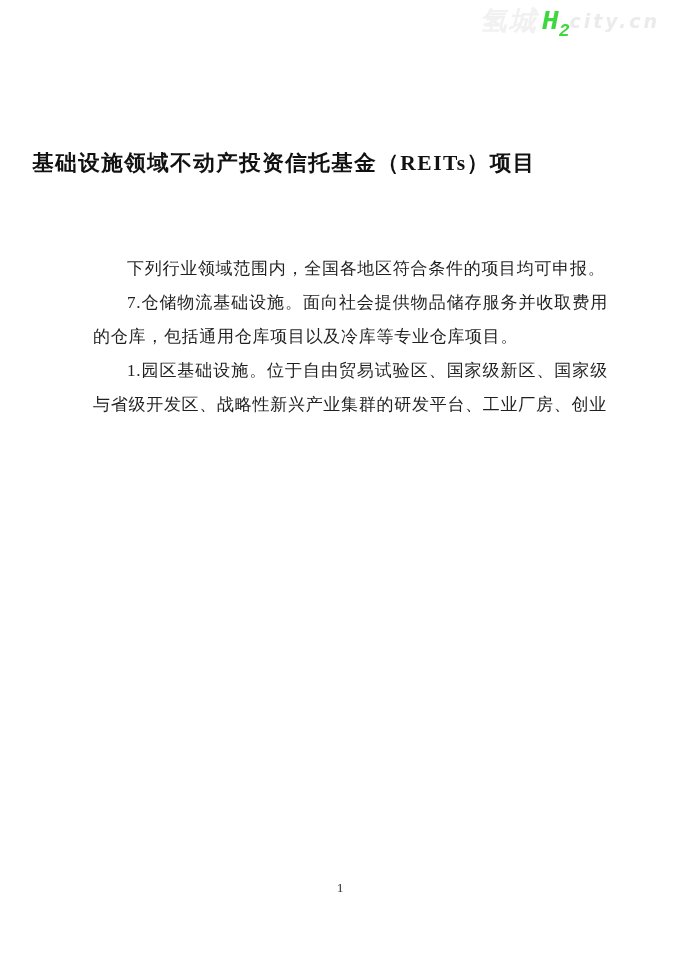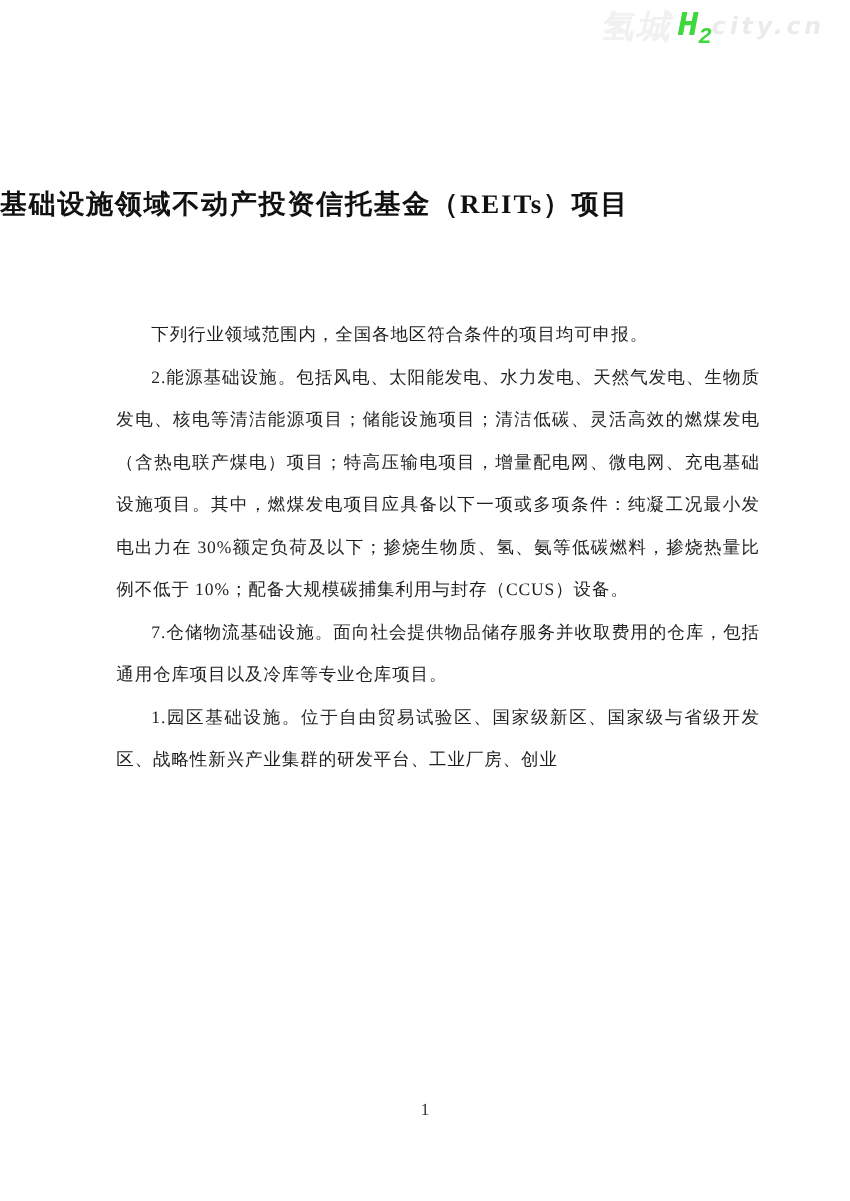--- a/index.html
+++ b/index.html
@@ -61,6 +61,7 @@
     left: 0;
     width: 568px;
     margin: 0;
+    text-align: center;
     font-size: 21.5px;
     font-weight: bold;
     line-height: 41px;

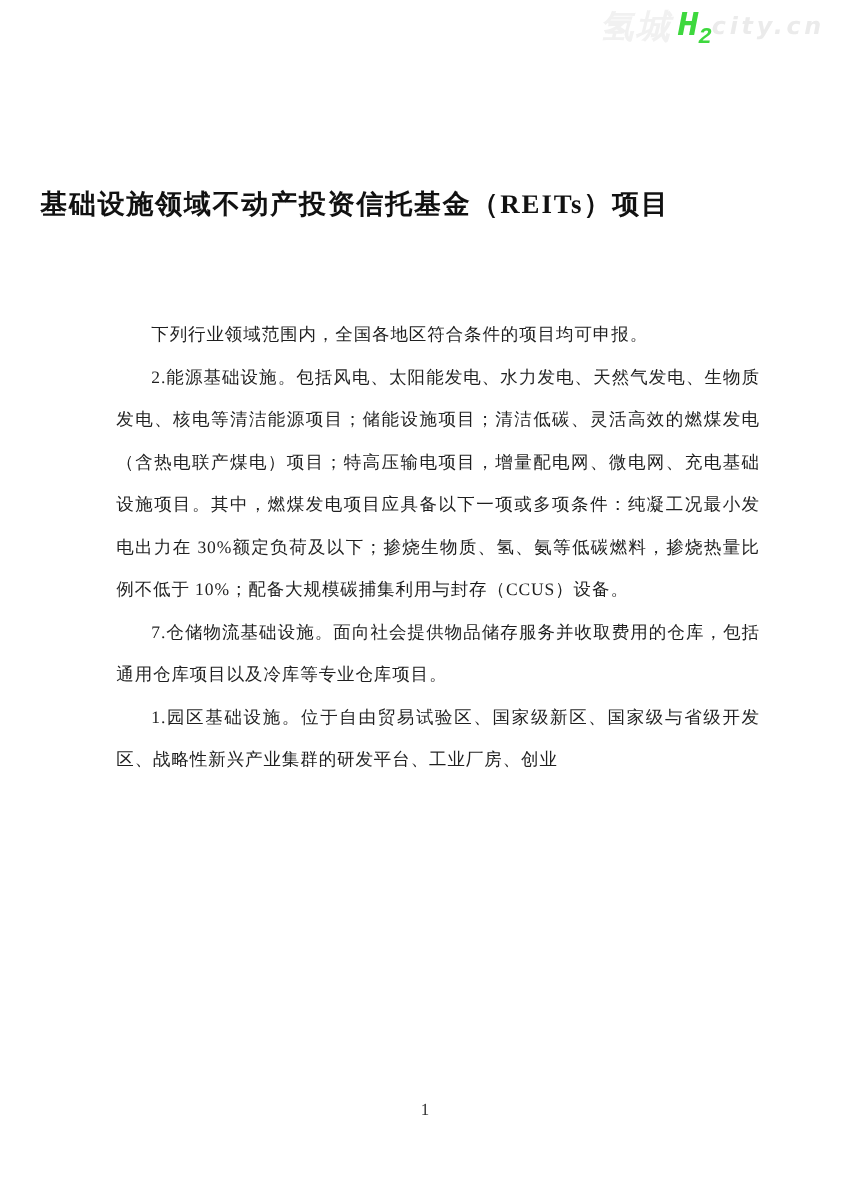--- a/index.html
+++ b/index.html
@@ -76,7 +76,7 @@
     top: 252px;
     left: 93px;
     width: 515px;
-    font-size: 14px;
+    font-size: 17px;
     line-height: 34px;
     letter-spacing: 0.72px;
     text-align: justify;

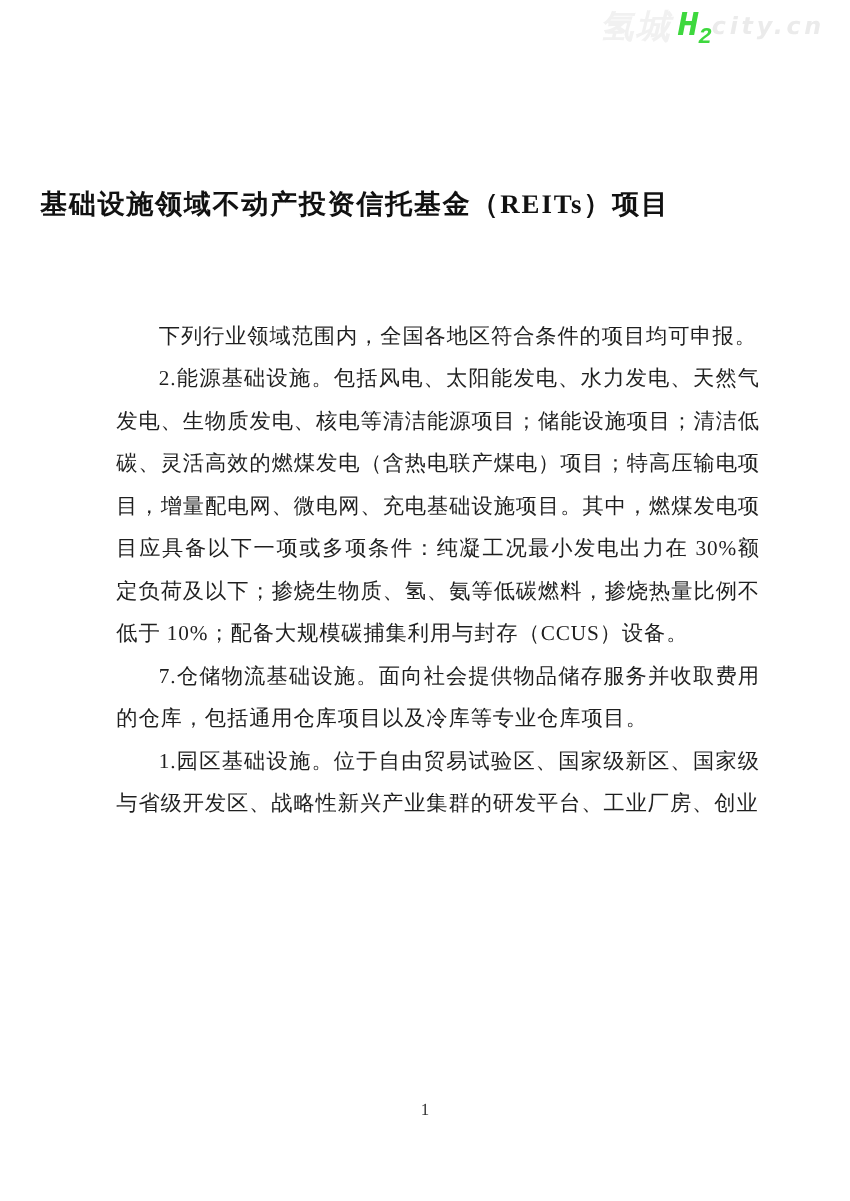--- a/index.html
+++ b/index.html
@@ -113,7 +113,6 @@
 
   <div class="doc-body">
     <p>下列行业领域范围内，全国各地区符合条件的项目均可申报。</p>
-    <p>2.能源基础设施。包括风电、太阳能发电、水力发电、天然气发电、生物质发电、核电等清洁能源项目；储能设施项目；清洁低碳、灵活高效的燃煤发电（含热电联产煤电）项目；特高压输电项目，增量配电网、微电网、充电基础设施项目。其中，燃煤发电项目应具备以下一项或多项条件：纯凝工况最小发电出力在 30%额定负荷及以下；掺烧生物质、氢、氨等低碳燃料，掺烧热量比例不低于 10%；配备大规模碳捕集利用与封存（CCUS）设备。</p>
     <p>7.仓储物流基础设施。面向社会提供物品储存服务并收取费用的仓库，包括通用仓库项目以及冷库等专业仓库项目。</p>
     <p>1.园区基础设施。位于自由贸易试验区、国家级新区、国家级与省级开发区、战略性新兴产业集群的研发平台、工业厂房、创业</p>
   </div>

